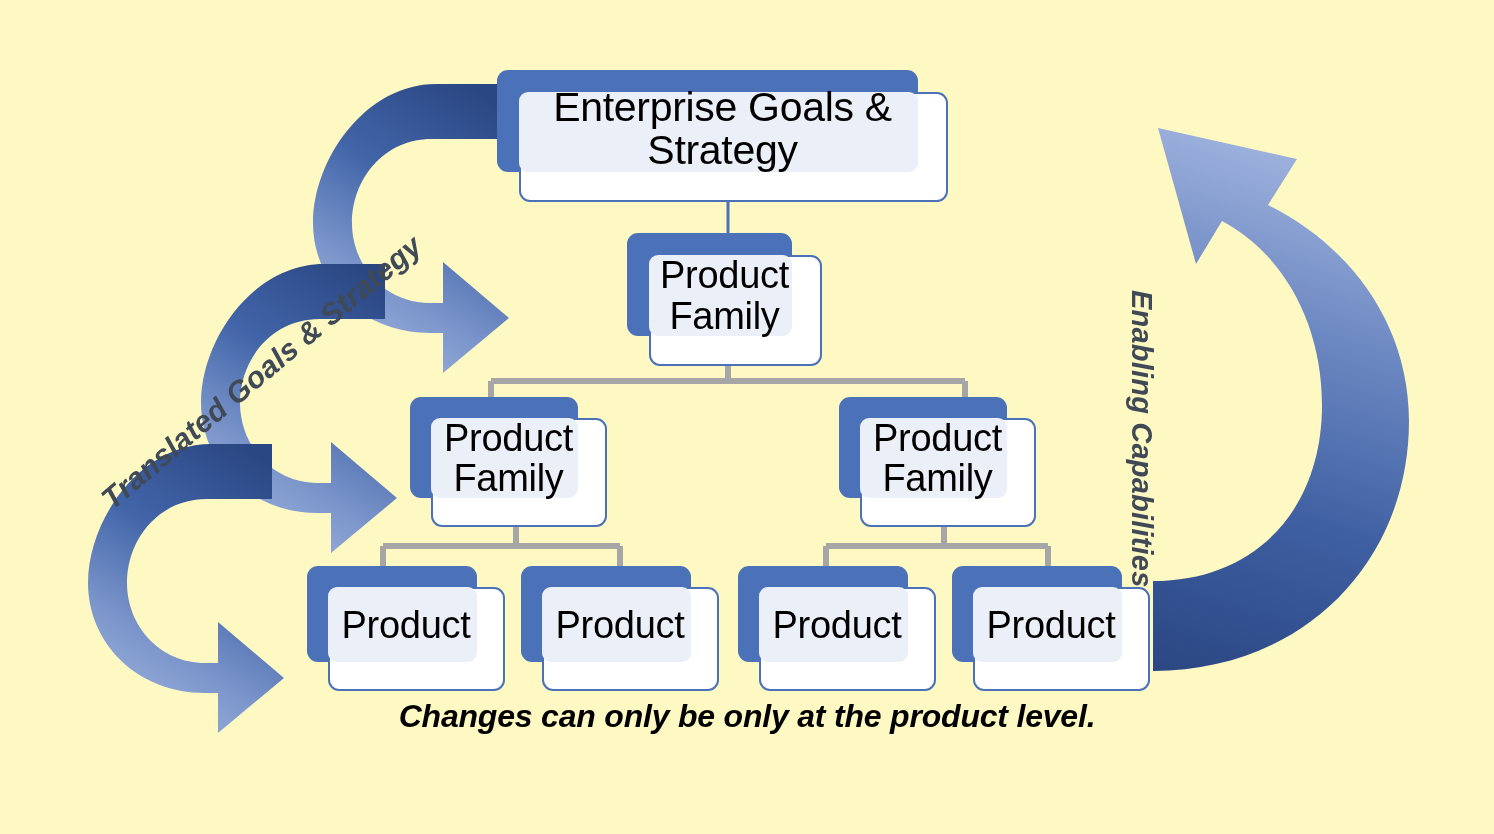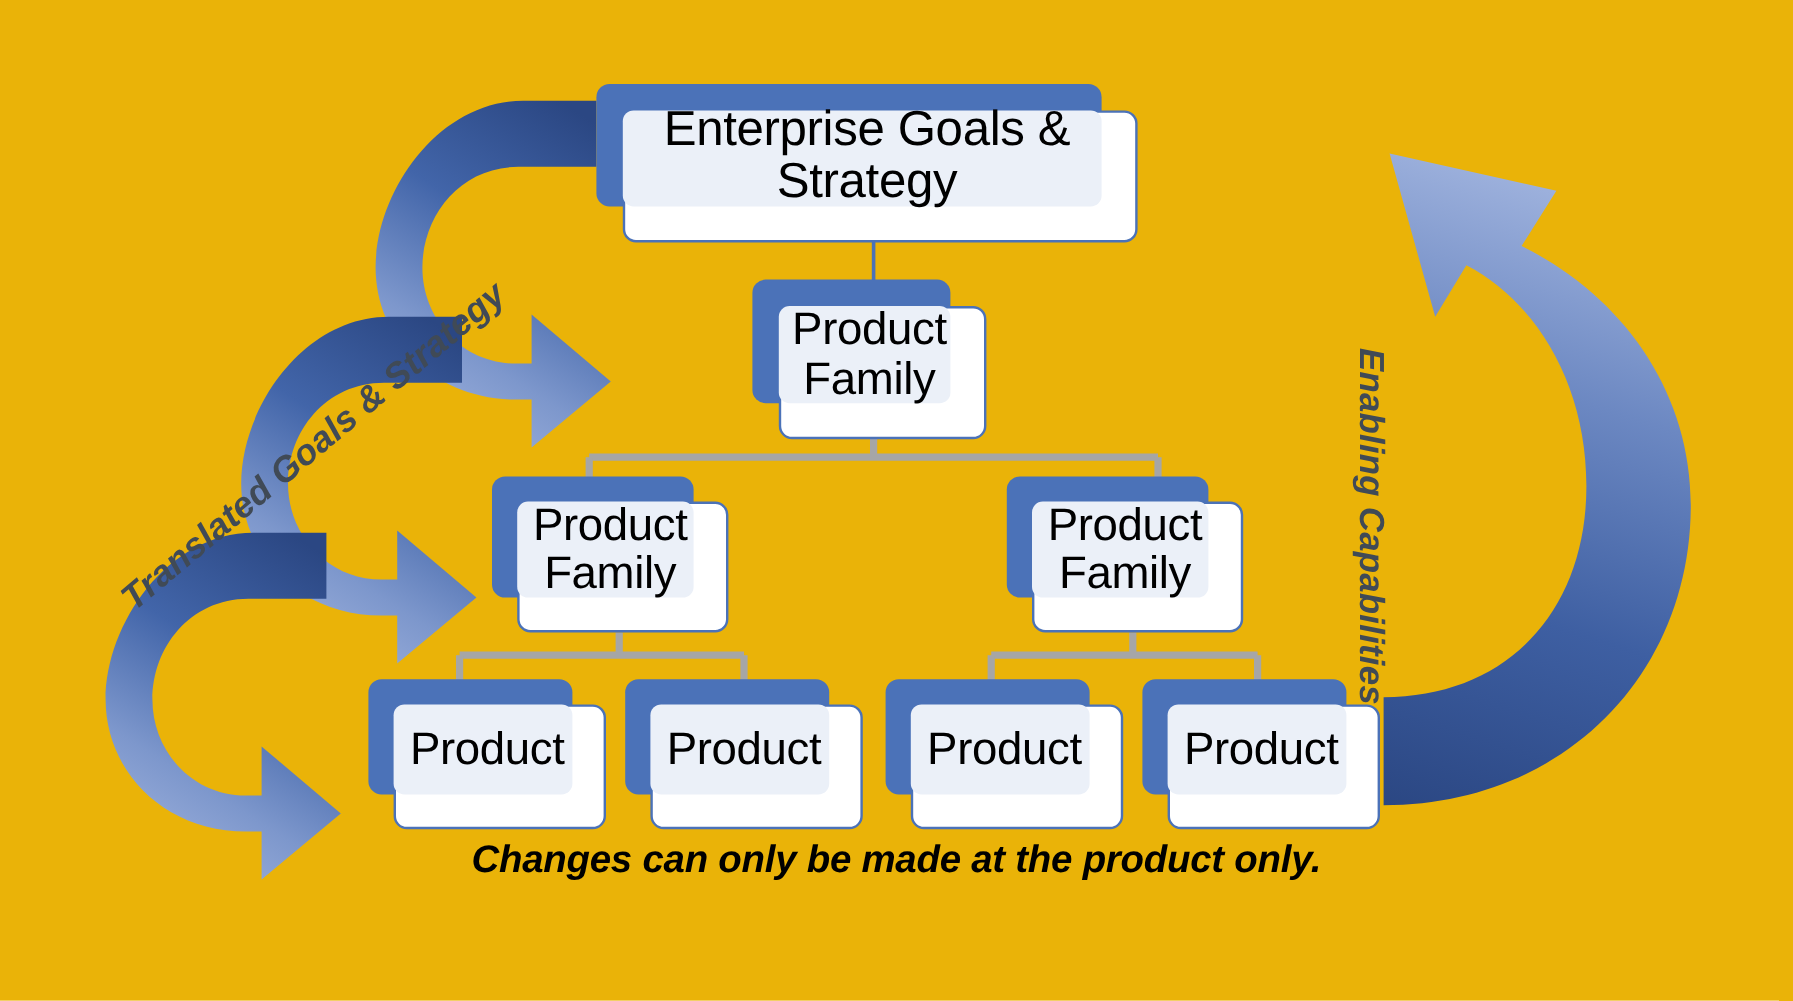--- a/index.html
+++ b/index.html
@@ -15,7 +15,7 @@
     position: relative;
     width: 1494px;
     height: 834px;
-    background: #eab308;
+    background: #fef9c3;
     overflow: hidden;
   }
   #stage svg.layer {

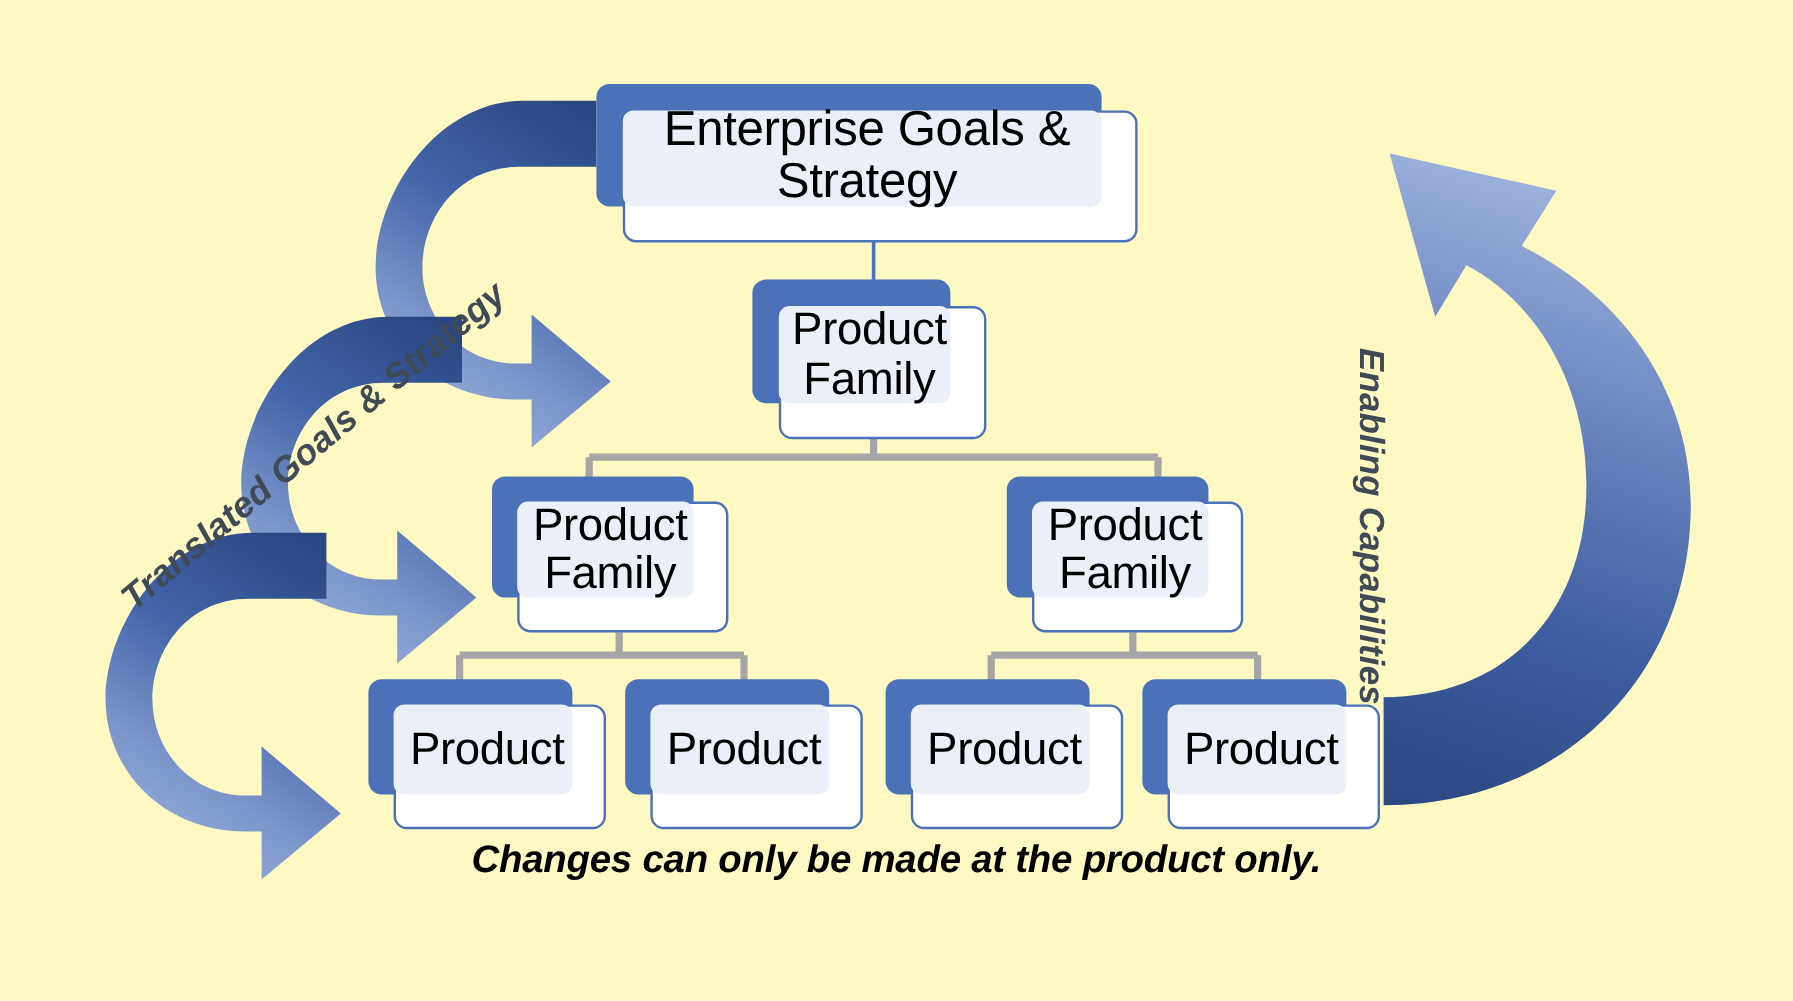--- a/index.html
+++ b/index.html
@@ -300,7 +300,7 @@
 
   <div class="side-caption" id="caption-enabling">Enabling Capabilities</div>
 
-  <div id="bottom-caption">Changes can only be made at the product only.</div>
+  <div id="bottom-caption">Changes can only be only at the product level.</div>
 
 </div>
 

